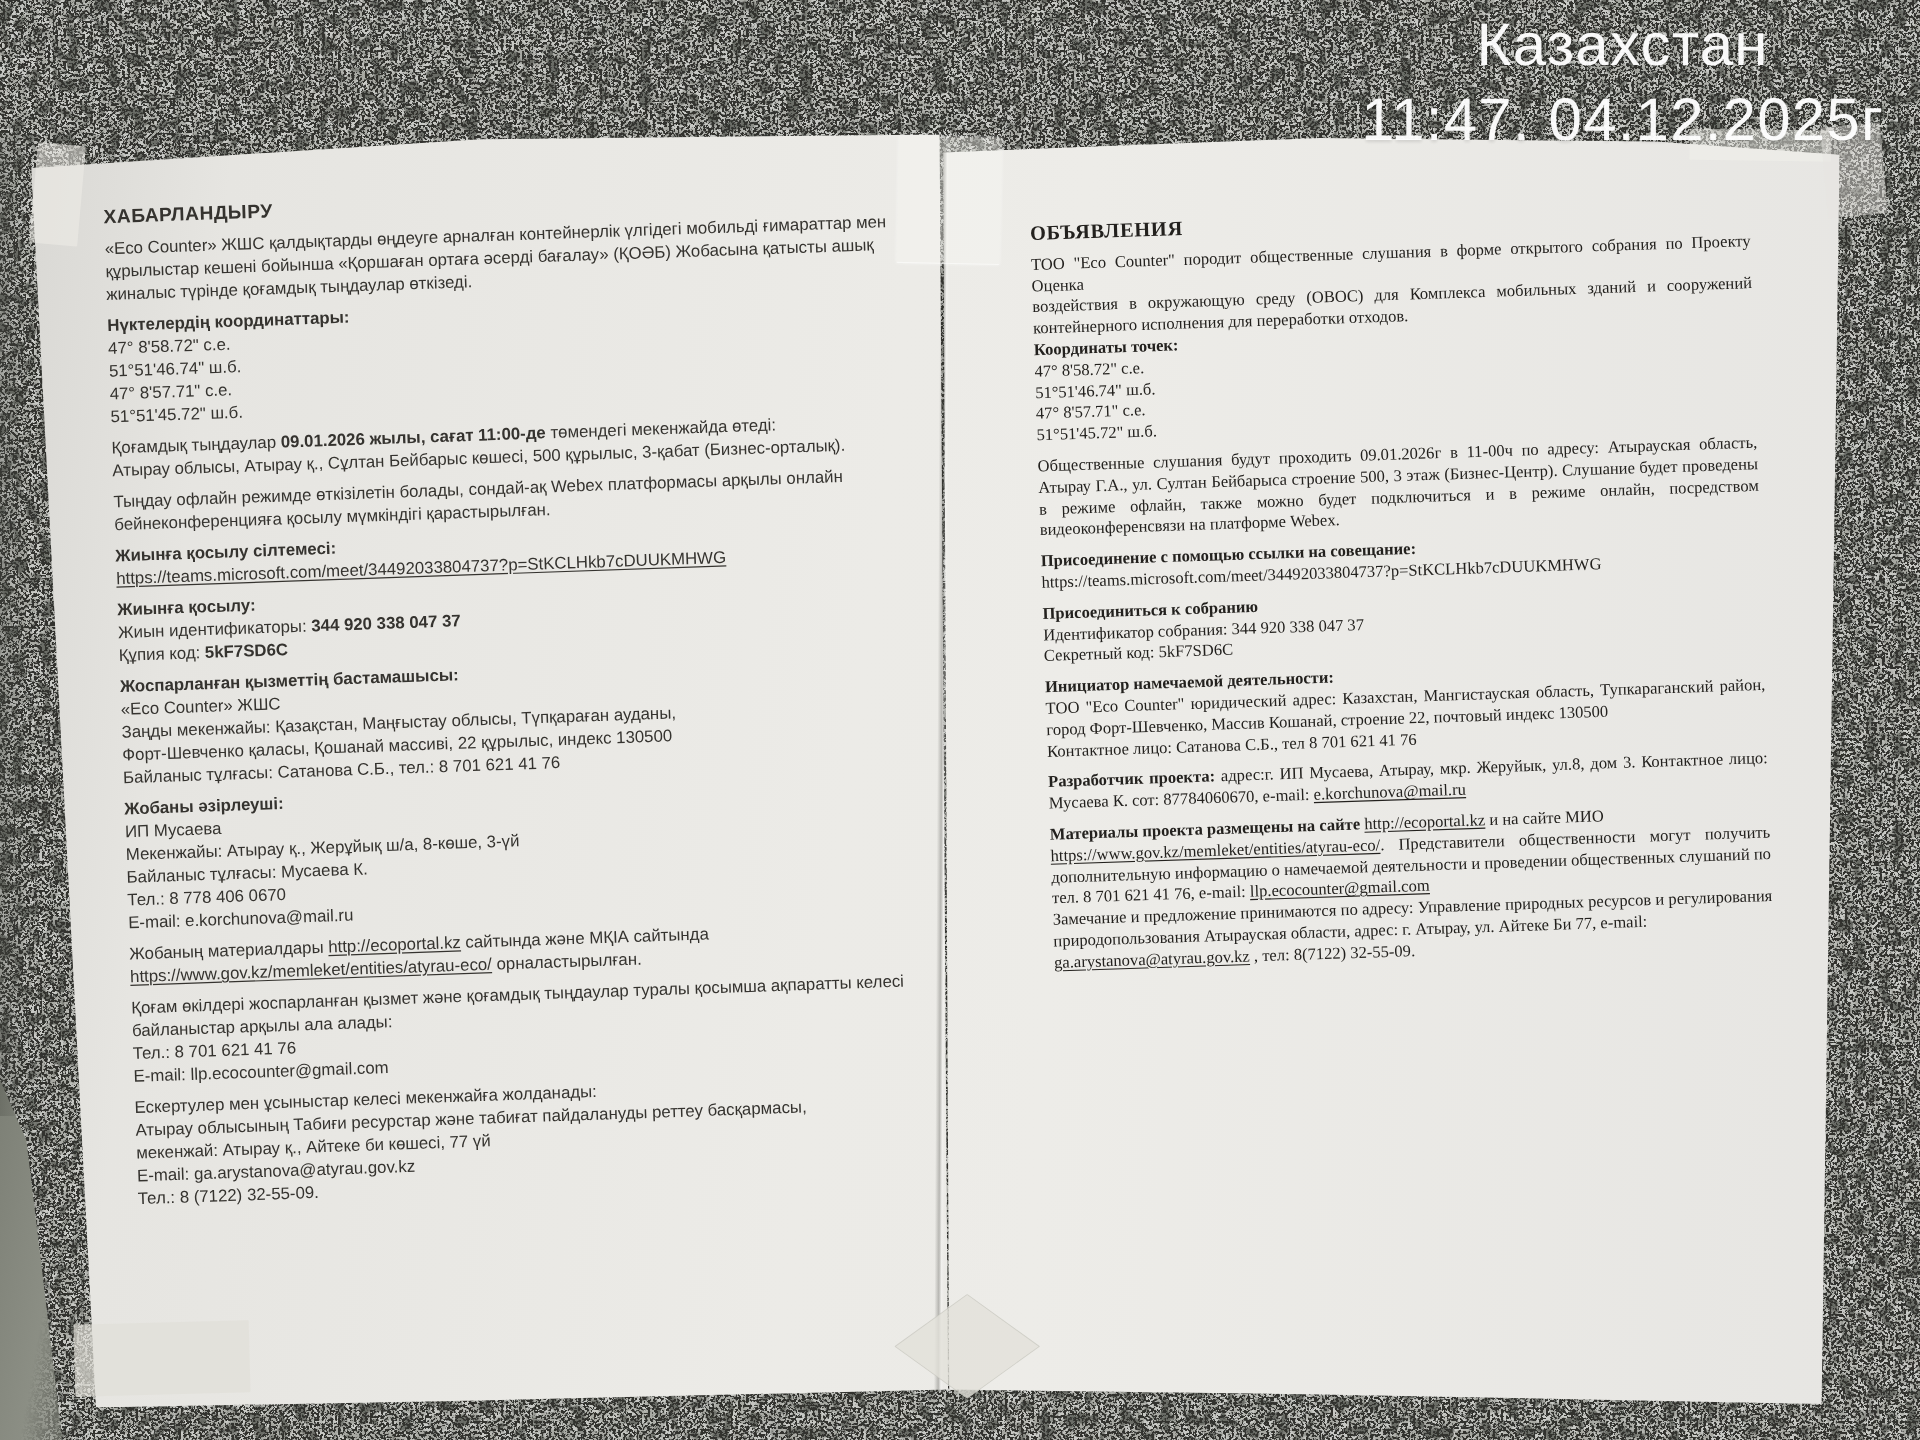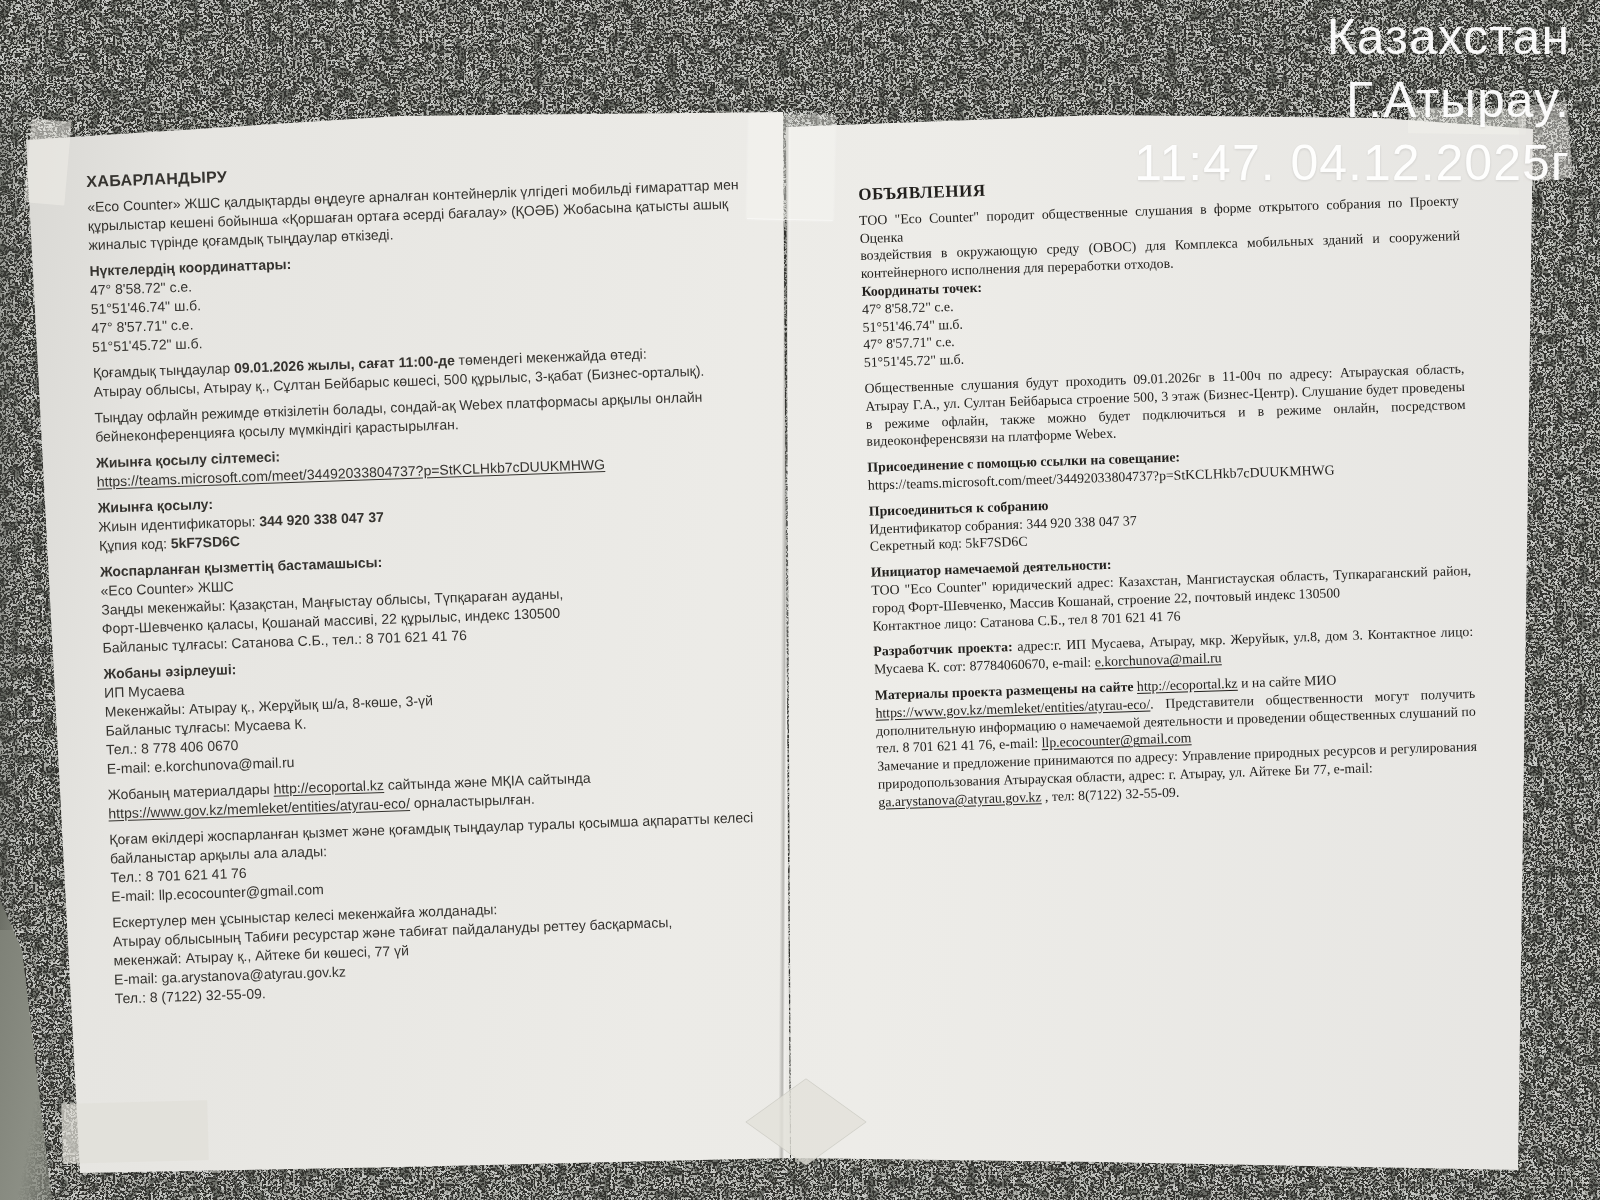--- a/index.html
+++ b/index.html
@@ -55,7 +55,7 @@
     border:1px solid rgba(140,140,133,.22);transform:scaleY(.72) rotate(45deg);}
   #tape-bottom-left{left:62px;top:1102px;width:146px;height:60px;background:rgba(224,223,216,.72);transform:rotate(-1.5deg);}
 
-  #overlay{position:absolute;top:6px;right:30px;text-align:right;
+  #overlay{position:absolute;top:6px;right:30px;text-align:center;
     font-family:"Liberation Sans","DejaVu Sans",sans-serif;font-size:50px;line-height:63px;font-weight:400;
     color:var(--overlay-text,#ffffff);opacity:.96;letter-spacing:1px;text-shadow:0 1px 3px rgba(0,0,0,.12);}
 </style>

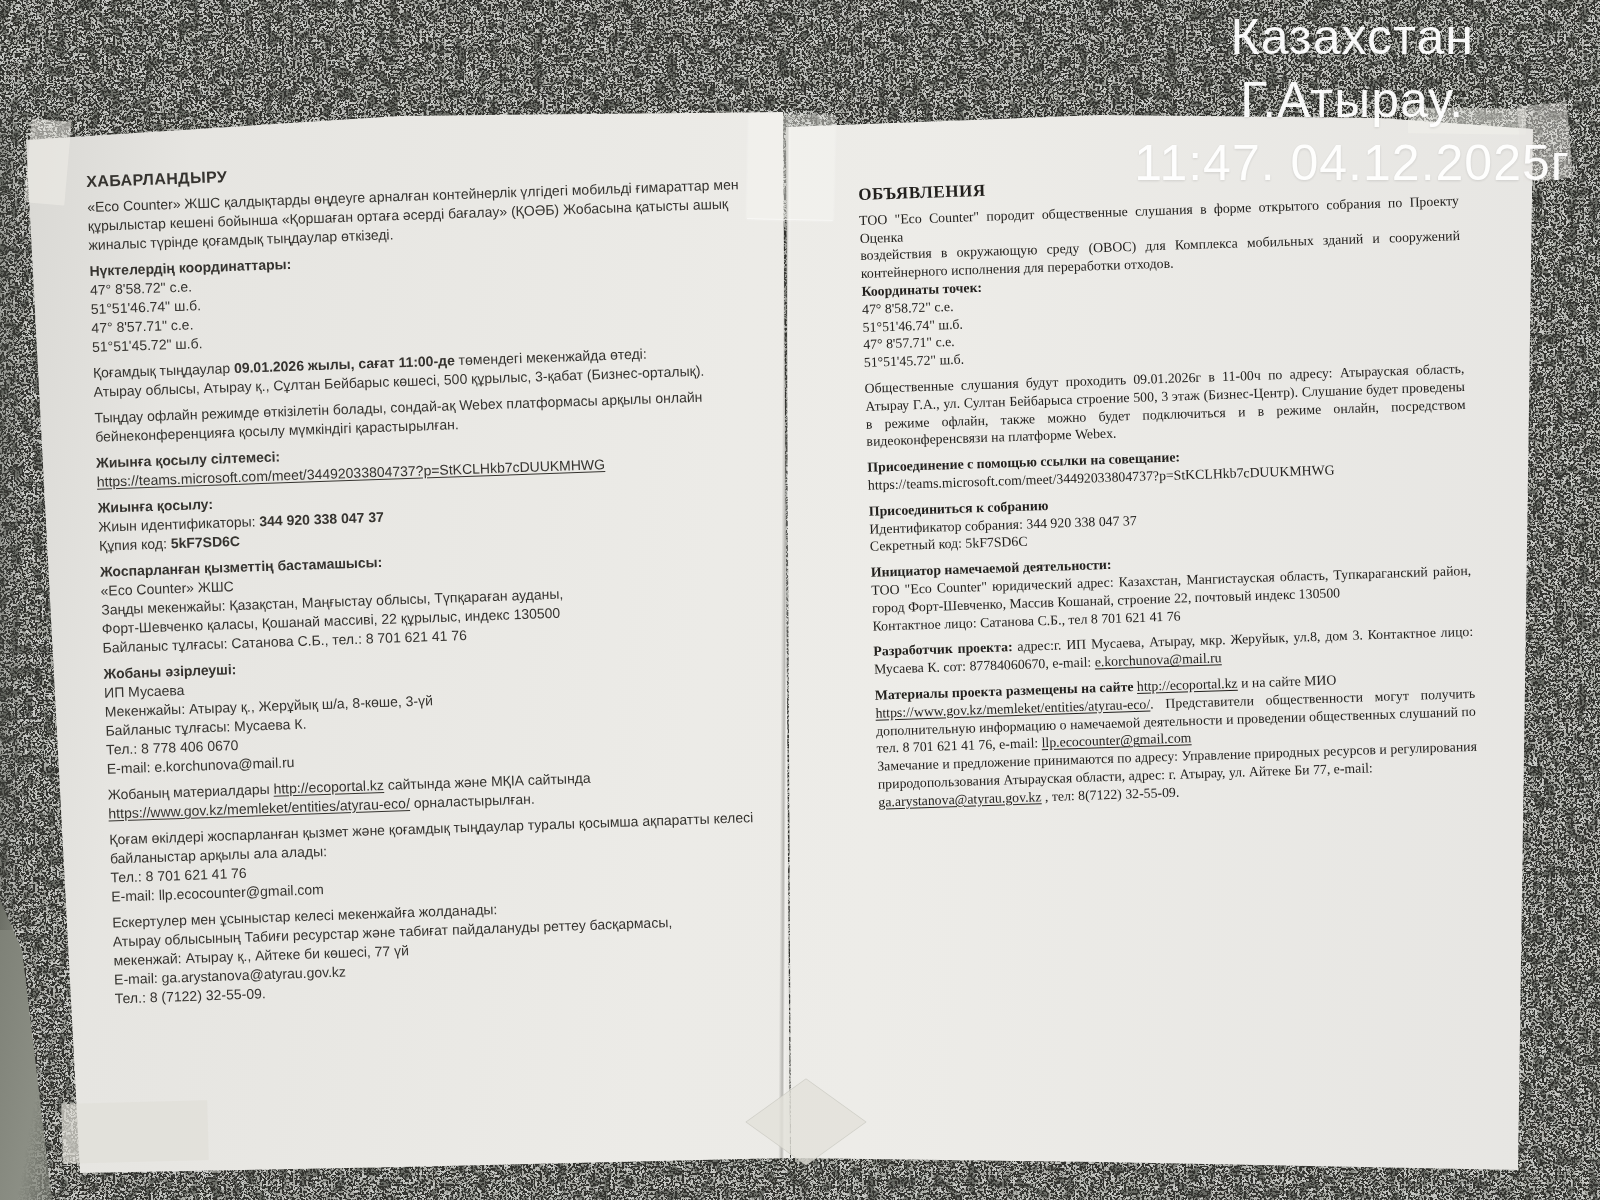--- a/index.html
+++ b/index.html
@@ -183,7 +183,6 @@
 
   <div id="overlay">
     <div>Казахстан</div>
-    <div>Г.Атырау.</div>
     <div>11:47. 04.12.2025г</div>
   </div>
 

